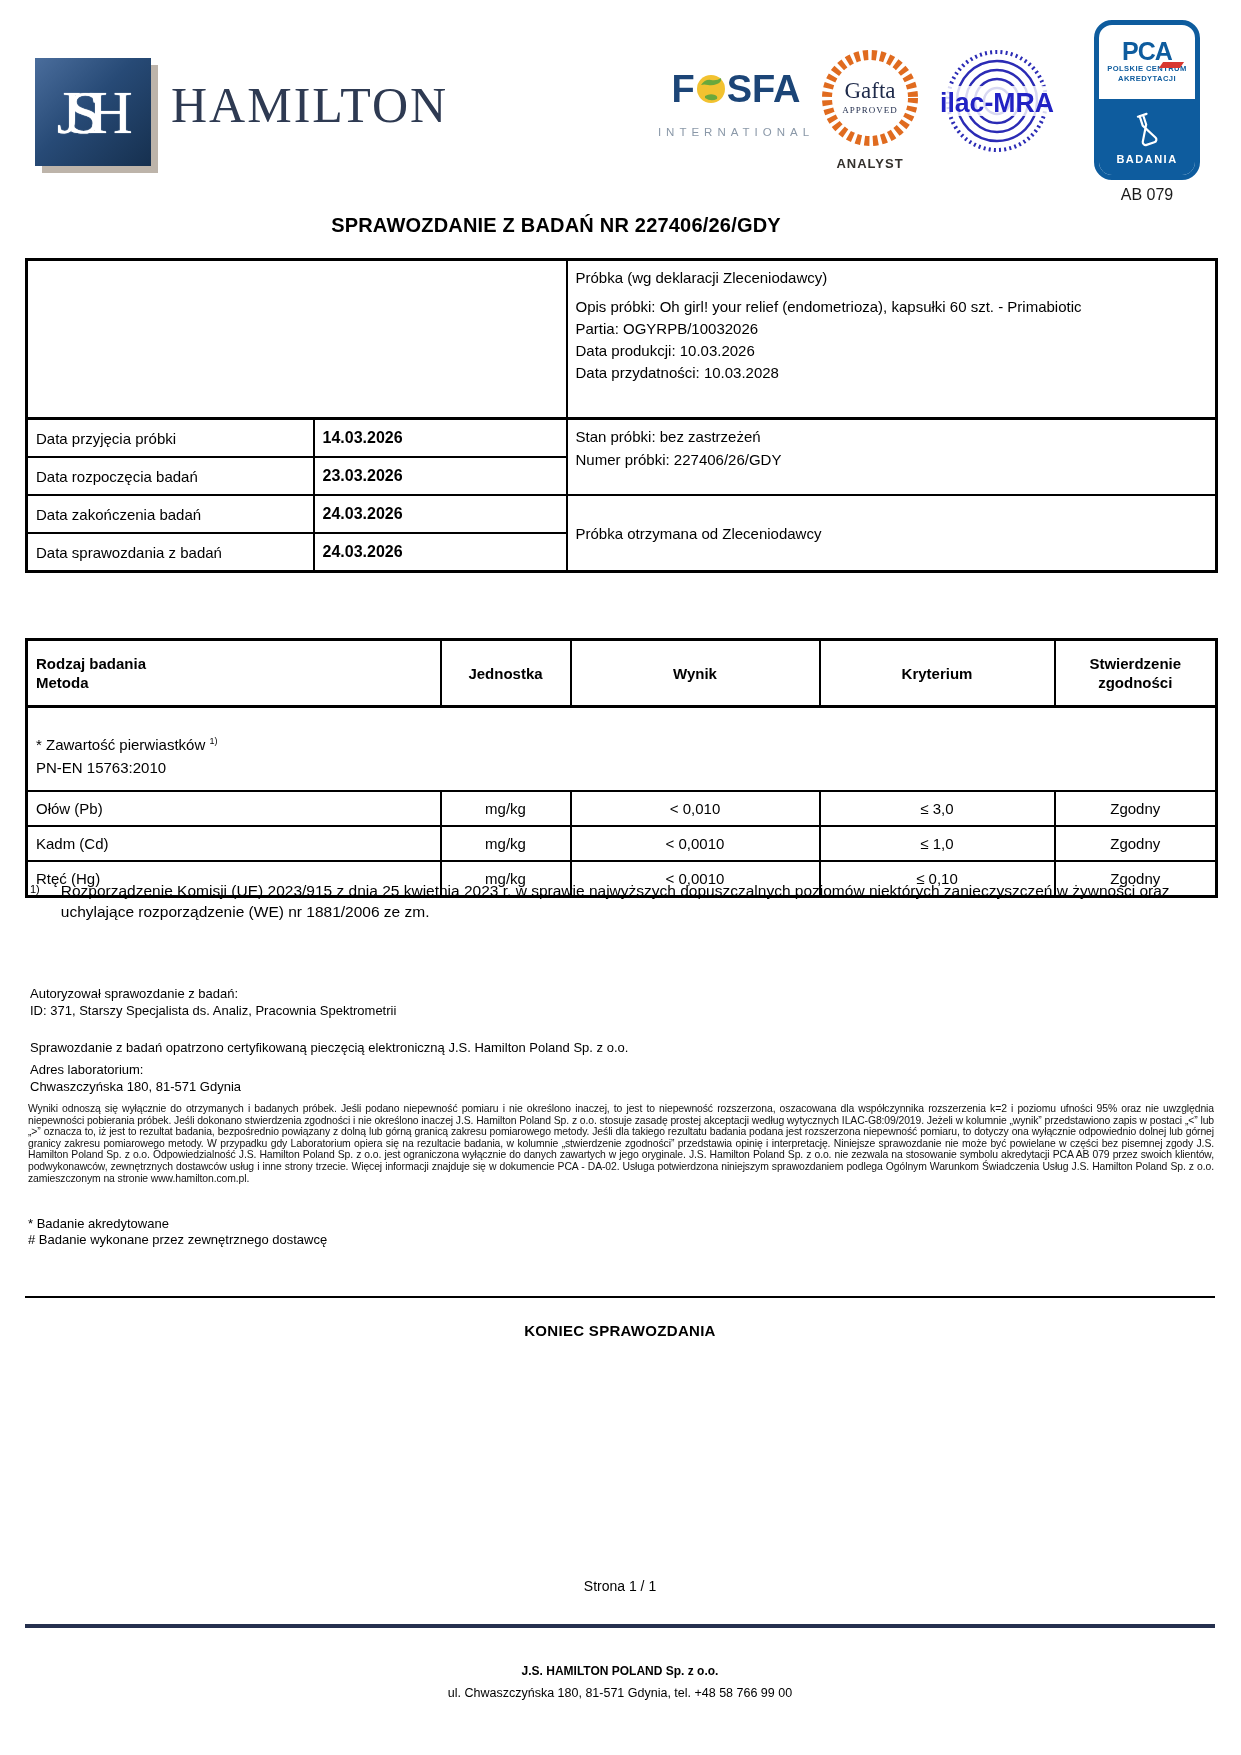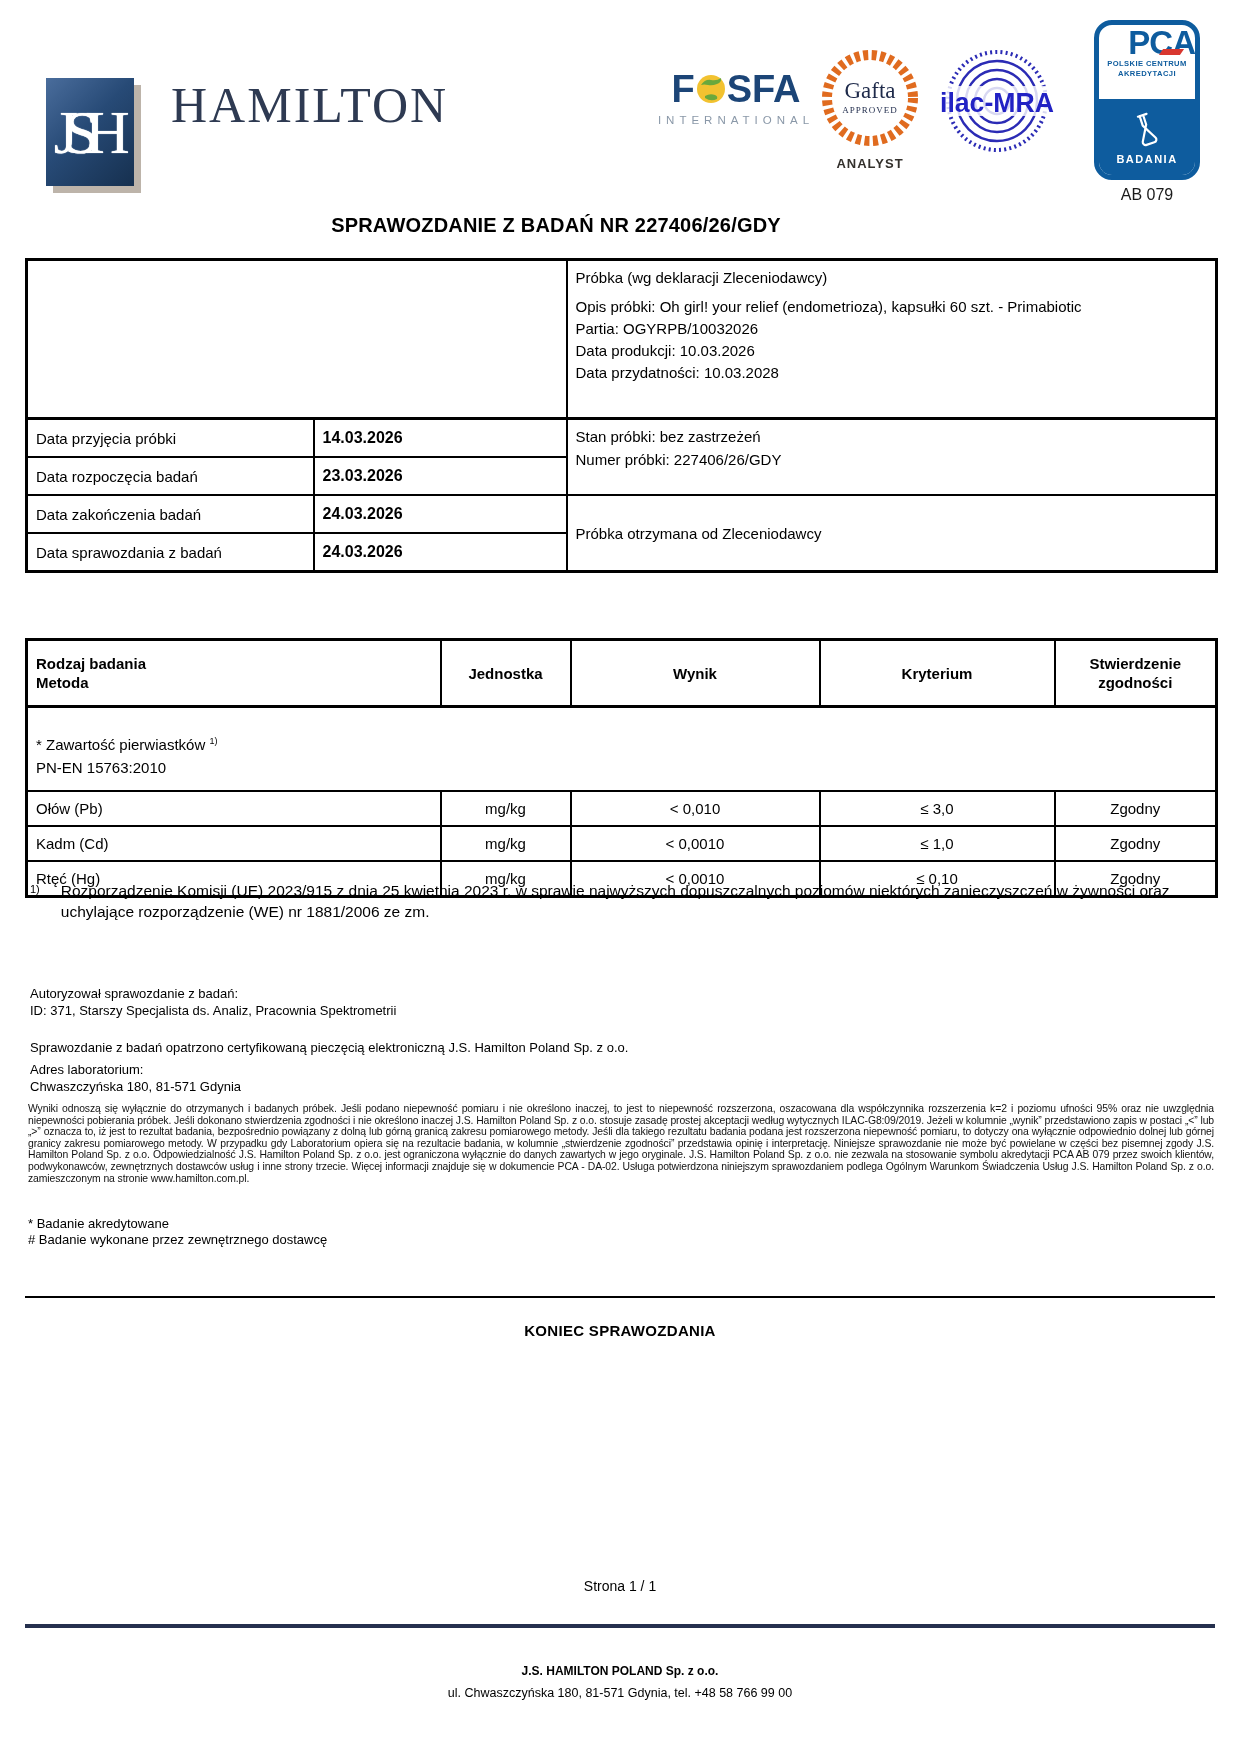--- a/index.html
+++ b/index.html
@@ -28,8 +28,8 @@
 
   .pca{position:absolute;left:1094px;top:20px;width:106px;height:160px;border:5px solid #0e5c9e;
     border-radius:18px;background:#fff;box-sizing:border-box;text-align:center;overflow:hidden;}
-  .pca-name{position:relative;font-size:33px;font-weight:bold;color:#0e5c9e;line-height:1;margin-top:1px;
-    letter-spacing:-1px;text-align:right;}
+  .pca-name{position:relative;font-size:25px;font-weight:bold;color:#0e5c9e;line-height:1;margin-top:14px;
+    letter-spacing:-1px;}
   .pca-red{position:absolute;right:13px;top:23px;width:21px;height:6px;background:#d8372f;
     transform:skewX(-35deg);}
   .pca-line{font-size:7.6px;font-weight:bold;color:#0e5c9e;letter-spacing:0.4px;line-height:1.3;}

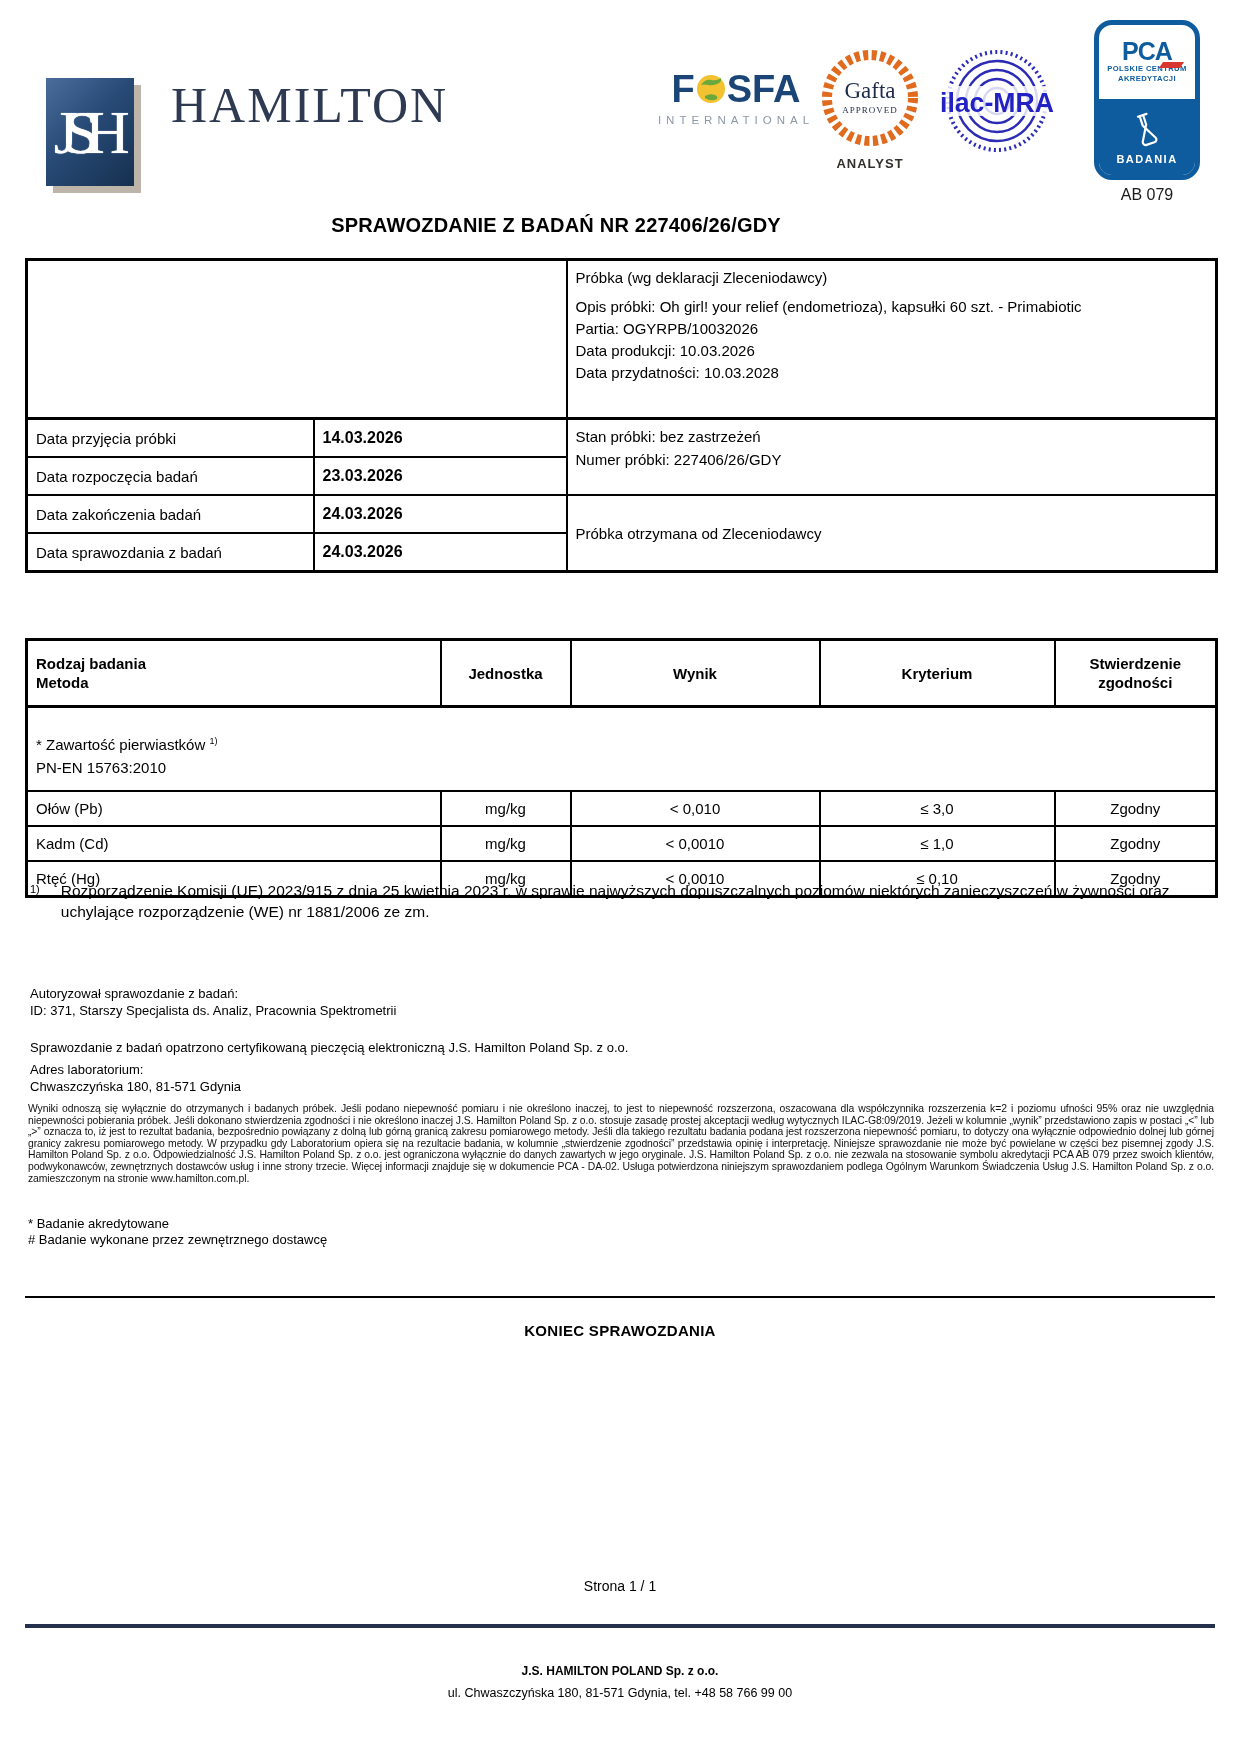--- a/index.html
+++ b/index.html
@@ -7,9 +7,9 @@
   .page{position:relative;width:1241px;height:1755px;background:#fff;overflow:hidden;}
 
   
-  .jsh-box{position:absolute;left:46px;top:58px;width:88px;height:108px;
+  .jsh-box{position:absolute;left:35px;top:58px;width:116px;height:108px;
     background:linear-gradient(135deg,#4a6d9c 0%,#274a76 45%,#16304f 100%);
-    box-shadow:7px 7px 0 #bdb4aa;display:flex;align-items:center;justify-content:center;margin-top:20px;}
+    box-shadow:7px 7px 0 #bdb4aa;display:flex;align-items:center;justify-content:center;}
   .jsh-letters{font-family:"Liberation Serif",serif;color:#fff;font-size:62px;letter-spacing:-0.22em;
     padding-right:10px;line-height:1;text-shadow:0 0 1px #fff;}
   .hamilton{position:absolute;left:171px;top:76px;font-family:"Liberation Serif",serif;

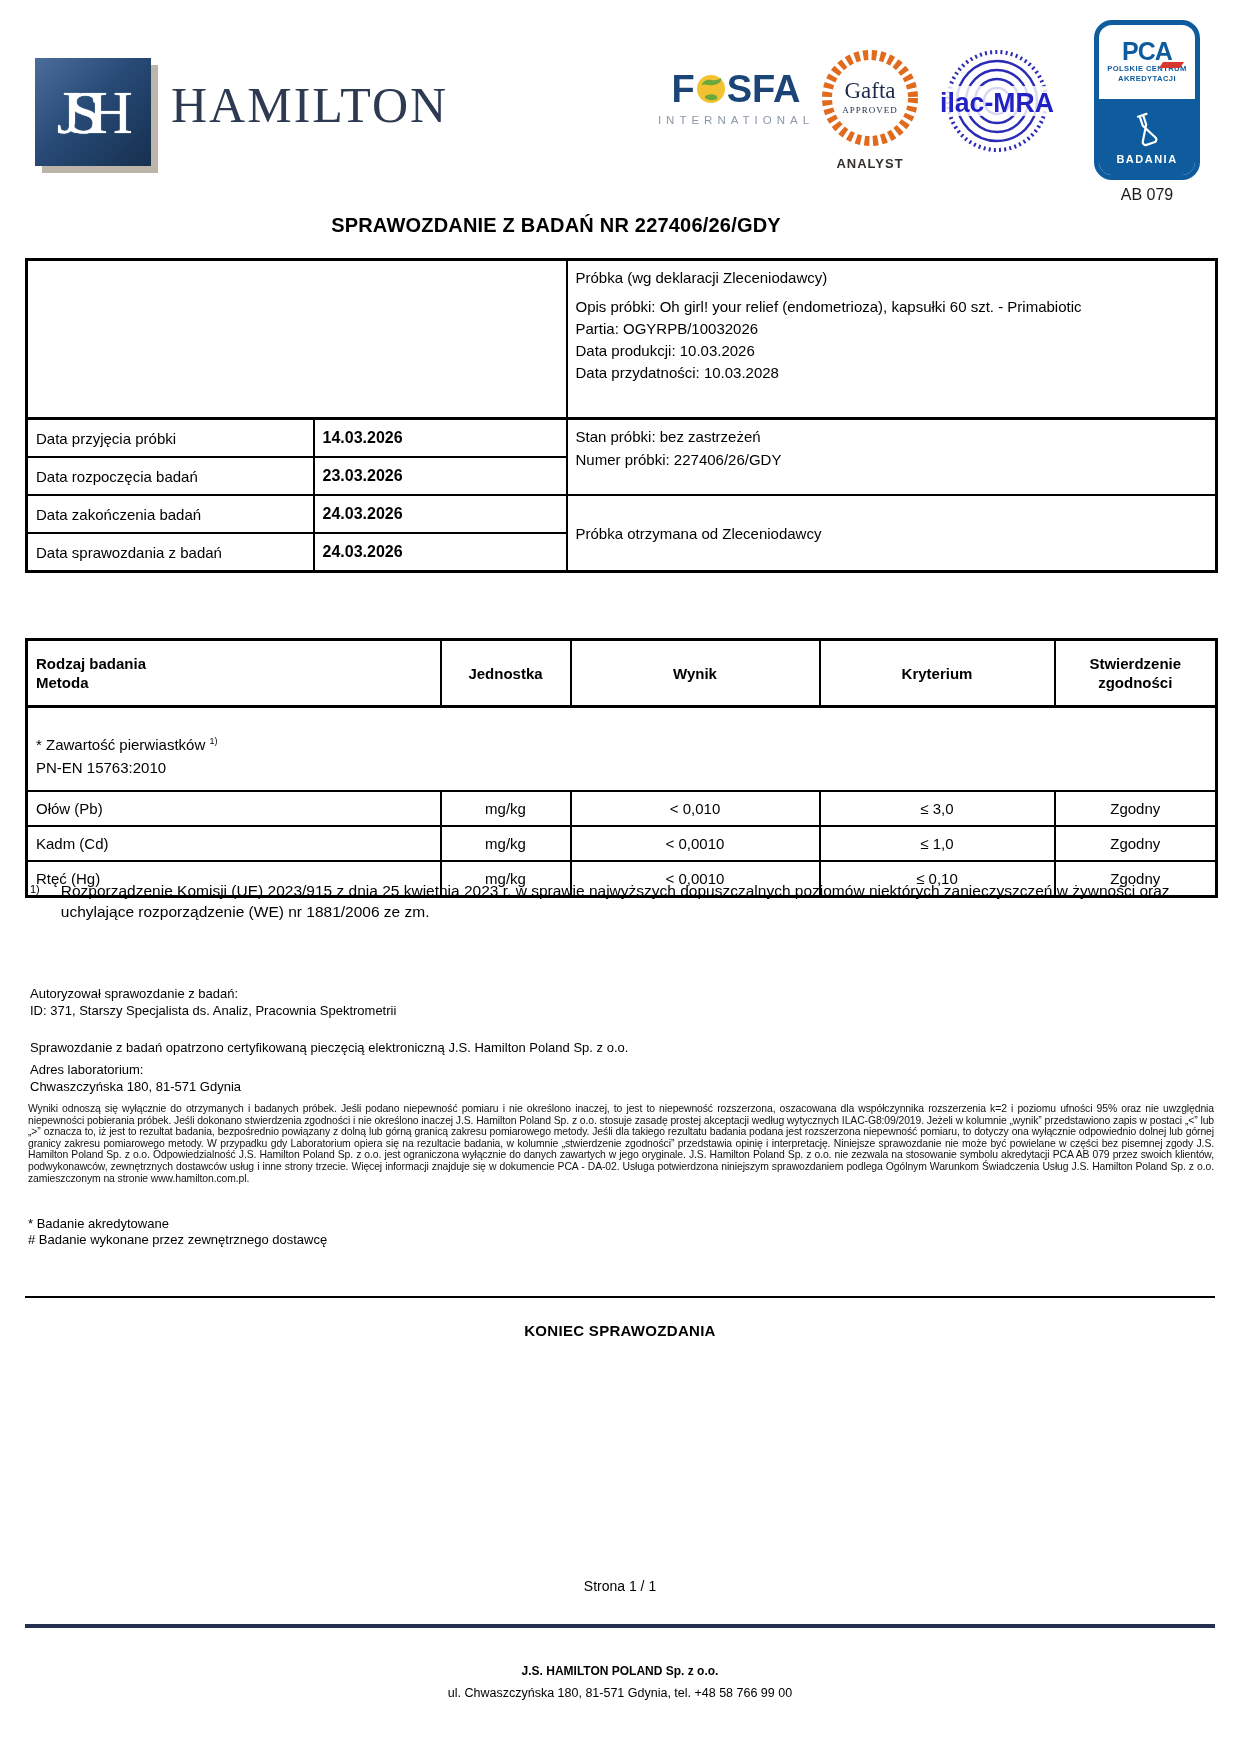--- a/index.html
+++ b/index.html
@@ -19,7 +19,7 @@
   .fosfa-word{display:flex;align-items:center;justify-content:center;font-size:38px;font-weight:bold;
     color:#1c4577;letter-spacing:0px;line-height:1;}
   .fosfa-globe{width:30px;height:30px;margin:0 1px;}
-  .fosfa-sub{margin-top:6px;font-size:11.5px;letter-spacing:5px;color:#8a98a8;}
+  .fosfa-sub{margin-top:18px;font-size:11.5px;letter-spacing:5px;color:#8a98a8;}
 
   .gafta{position:absolute;left:820px;top:48px;width:100px;text-align:center;}
   .gafta-analyst{margin-top:4px;font-size:13px;font-weight:bold;color:#33302c;letter-spacing:1px;}

